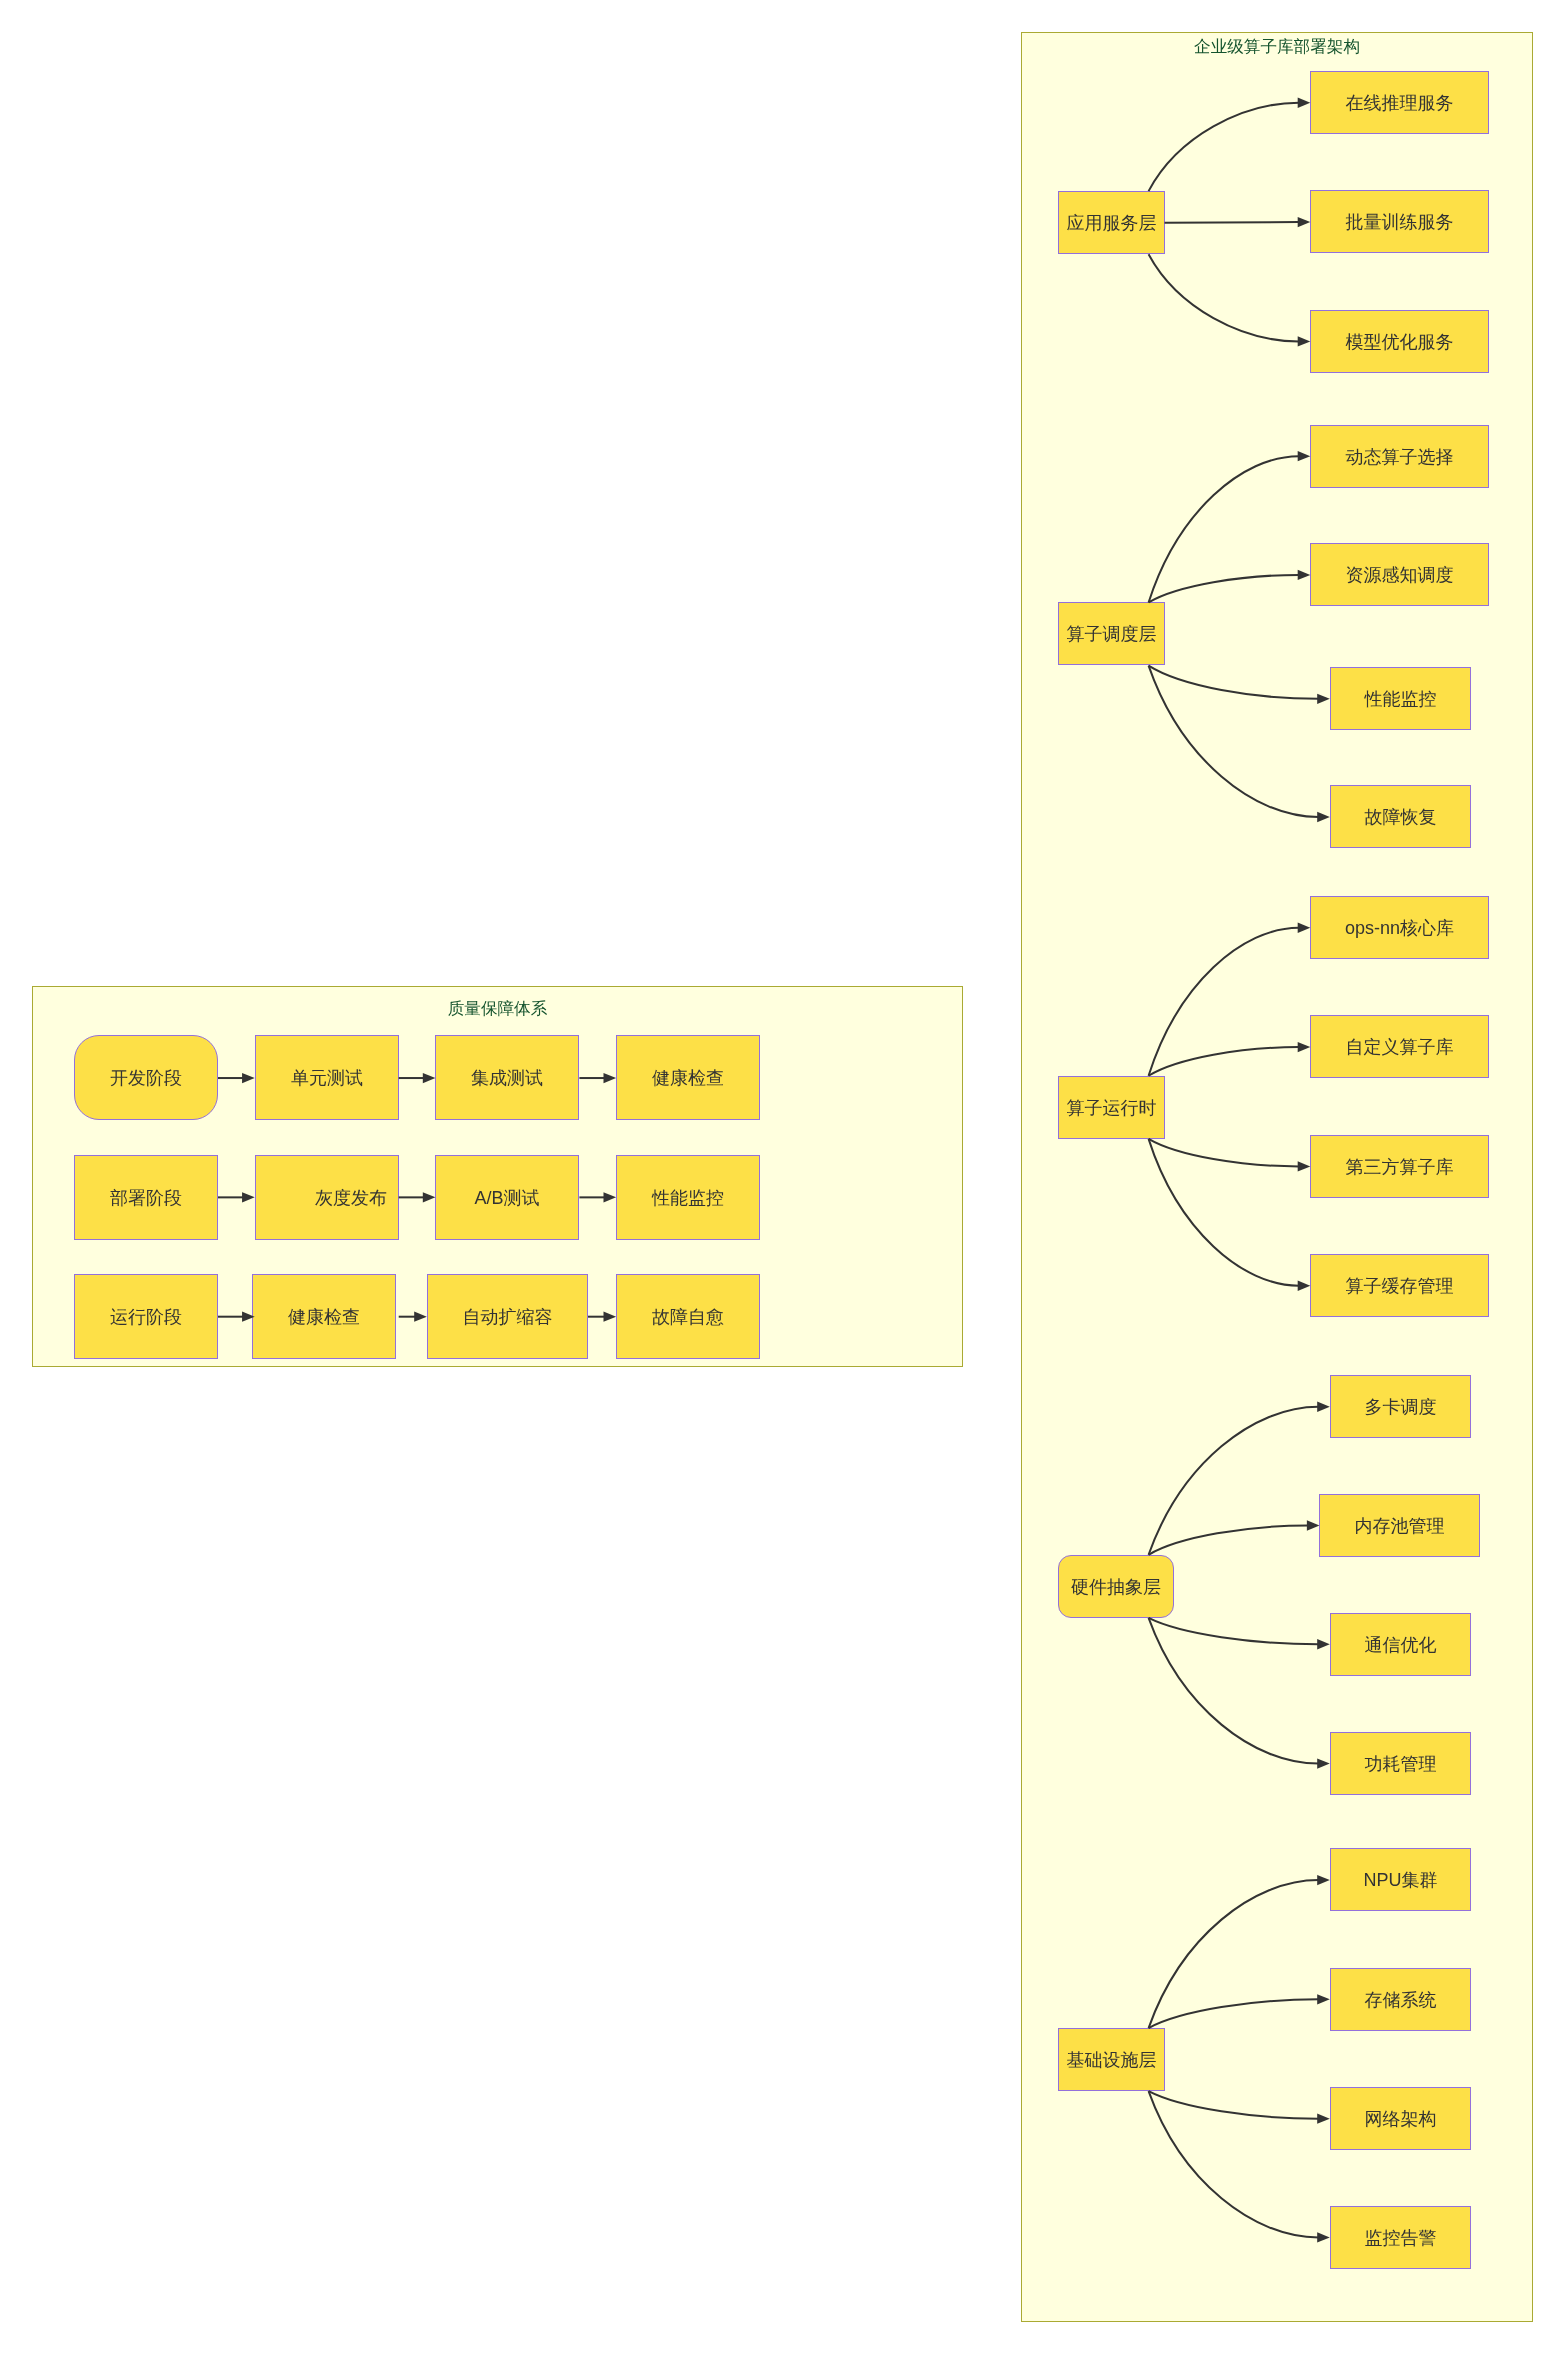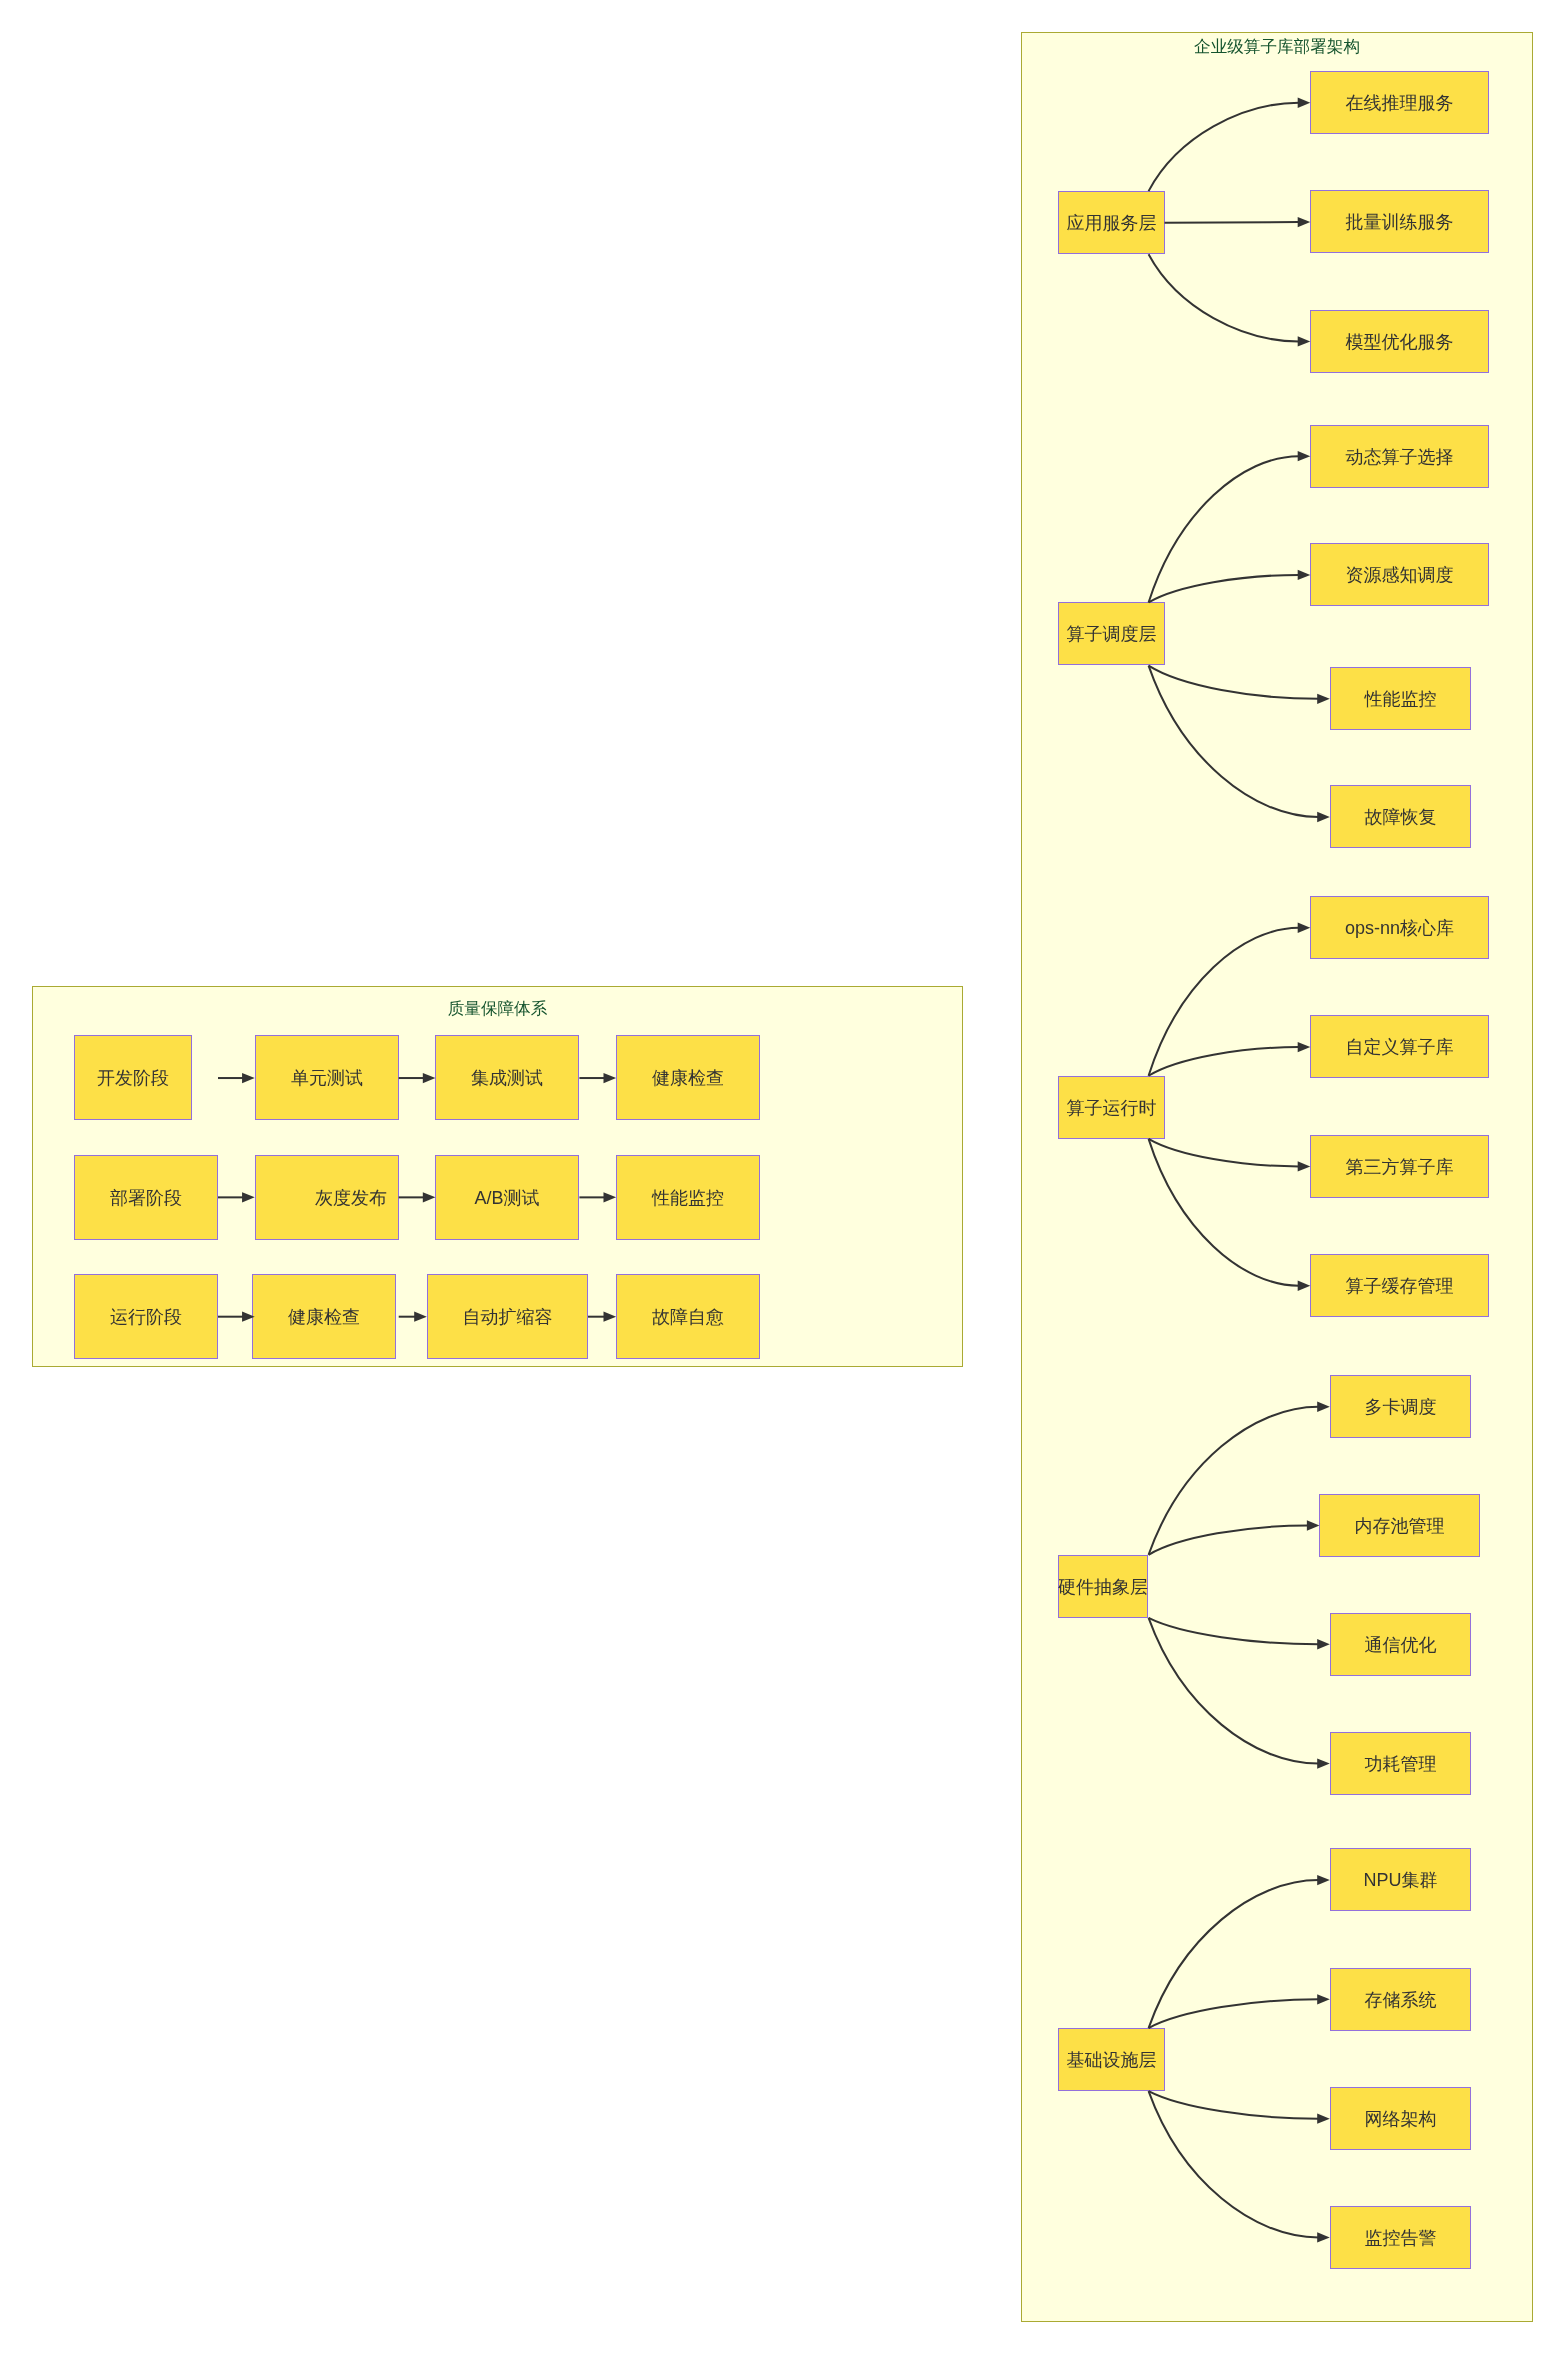--- a/index.html
+++ b/index.html
@@ -82,7 +82,7 @@
     </div>
 
   <div id="nodes-layer">
-      <div class="node" style="left: 74px; top: 1035px; width: 118px; height: 85px;">
+      <div class="node" style="left: 74px; top: 1035px; width: 144px; height: 85px; border-radius: 25px;">
         <span>开发阶段</span>
       </div>
       <div class="node" style="left: 255px; top: 1035px; width: 144px; height: 85px;">

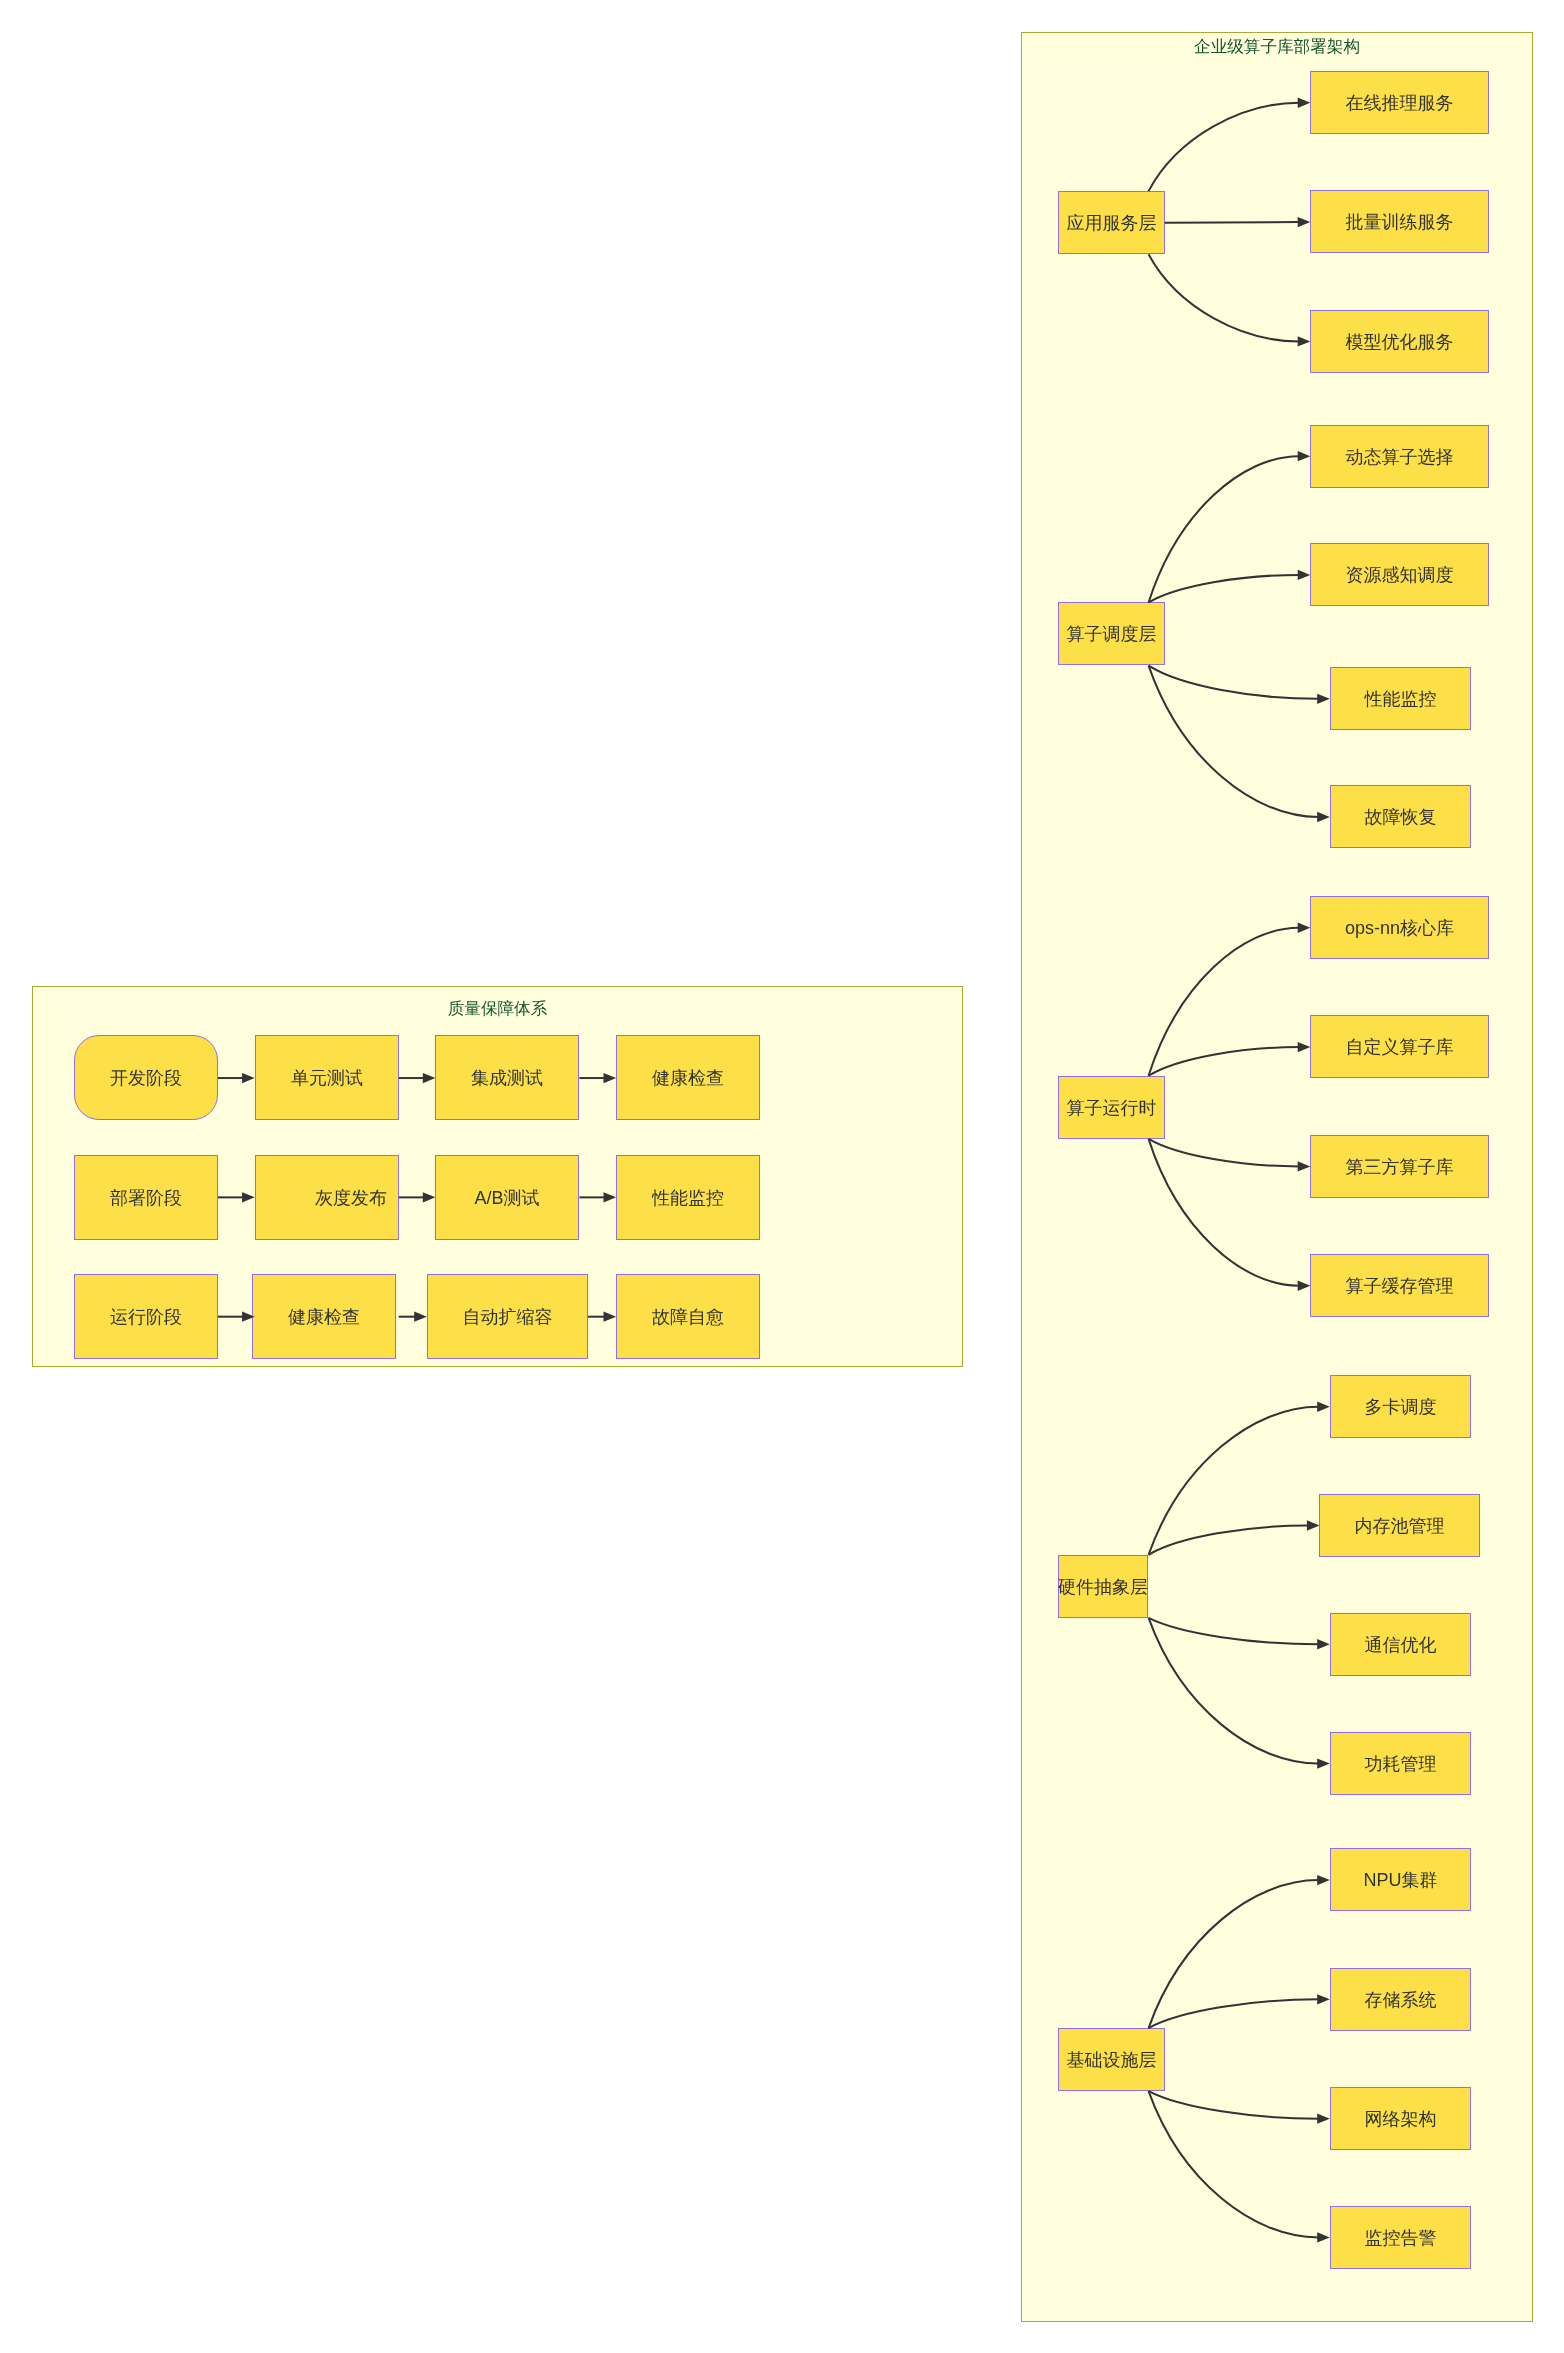--- a/index.html
+++ b/index.html
@@ -160,7 +160,7 @@
       <div class="node" style="left: 1310px; top: 1254px; width: 179px; height: 63px;">
         <span>算子缓存管理</span>
       </div>
-      <div class="node" style="left: 1058px; top: 1555px; width: 90px; height: 63px;">
+      <div class="node" style="left: 1058px; top: 1555px; width: 116px; height: 63px; border-radius: 13px;">
         <span>硬件抽象层</span>
       </div>
       <div class="node" style="left: 1330px; top: 1375px; width: 141px; height: 63px;">

